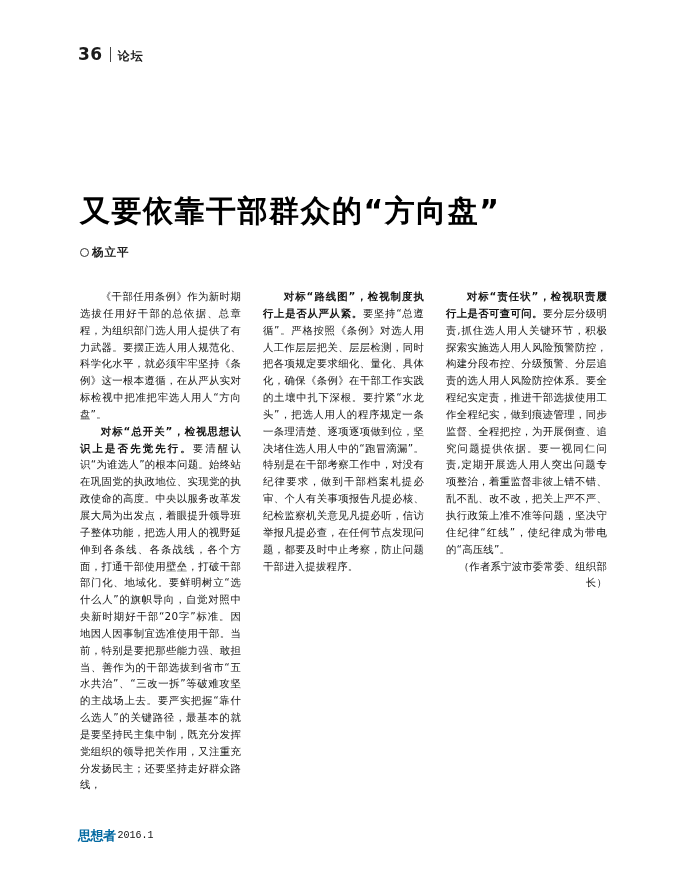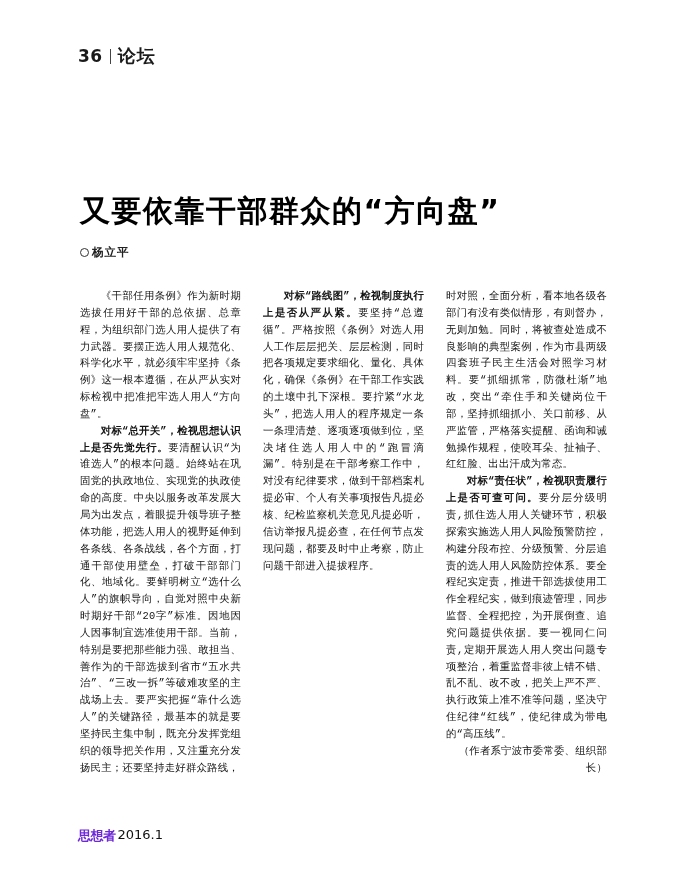--- a/index.html
+++ b/index.html
@@ -44,7 +44,7 @@
     top: 2px;
   }
   .section-name {
-    font-size: 18px;
+    font-size: 12px;
     font-weight: bold;
     color: #1a1a1a;
     letter-spacing: 1px;

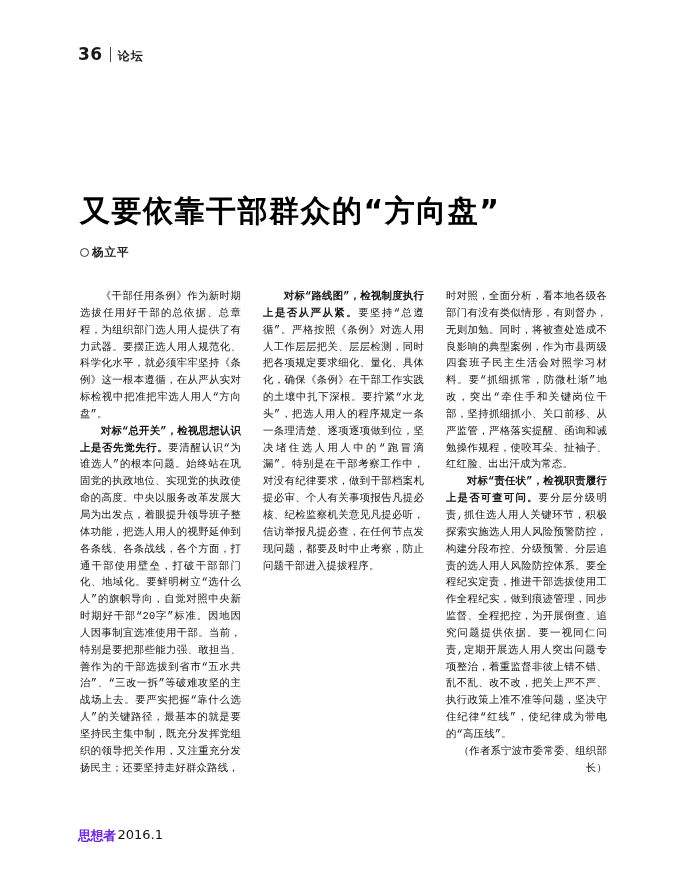--- a/index.html
+++ b/index.html
@@ -92,7 +92,6 @@
     width: 527px;
     display: flex;
     gap: 22px;
-    font-family: Liberation Mono, monospace;
   }
   .col {
     width: 161px;

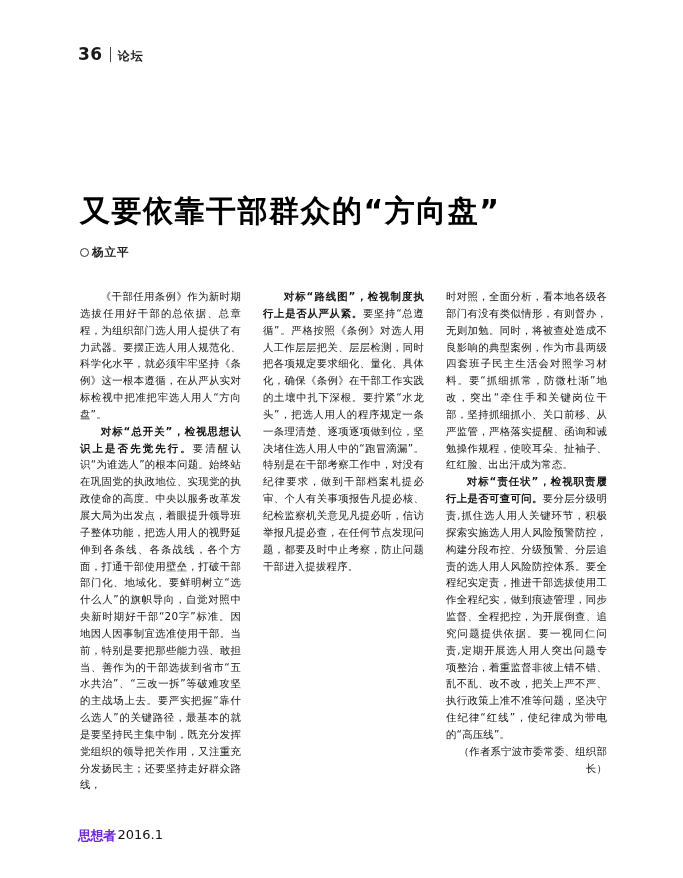--- a/index.html
+++ b/index.html
@@ -171,7 +171,6 @@
     </div>
 
     <div class="col">
-      <p>时对照，全面分析，看本地各级各部门有没有类似情形，有则督办，无则加勉。同时，将被查处造成不良影响的典型案例，作为市县两级四套班子民主生活会对照学习材料。要“抓细抓常，防微杜渐”地改，突出“牵住手和关键岗位干部，坚持抓细抓小、关口前移、从严监管，严格落实提醒、函询和诫勉操作规程，使咬耳朵、扯袖子、红红脸、出出汗成为常态。</p>
       <p class="indent"><span class="subhead">对标“责任状”，检视职责履行上是否可查可问。</span>要分层分级明责,抓住选人用人关键环节，积极探索实施选人用人风险预警防控，构建分段布控、分级预警、分层追责的选人用人风险防控体系。要全程纪实定责，推进干部选拔使用工作全程纪实，做到痕迹管理，同步监督、全程把控，为开展倒查、追究问题提供依据。要一视同仁问责,定期开展选人用人突出问题专项整治，着重监督非彼上错不错、乱不乱、改不改，把关上严不严、执行政策上准不准等问题，坚决守住纪律“红线”，使纪律成为带电的“高压线”。</p>
       <p class="sig">（作者系宁波市委常委、组织部长）</p>
     </div>

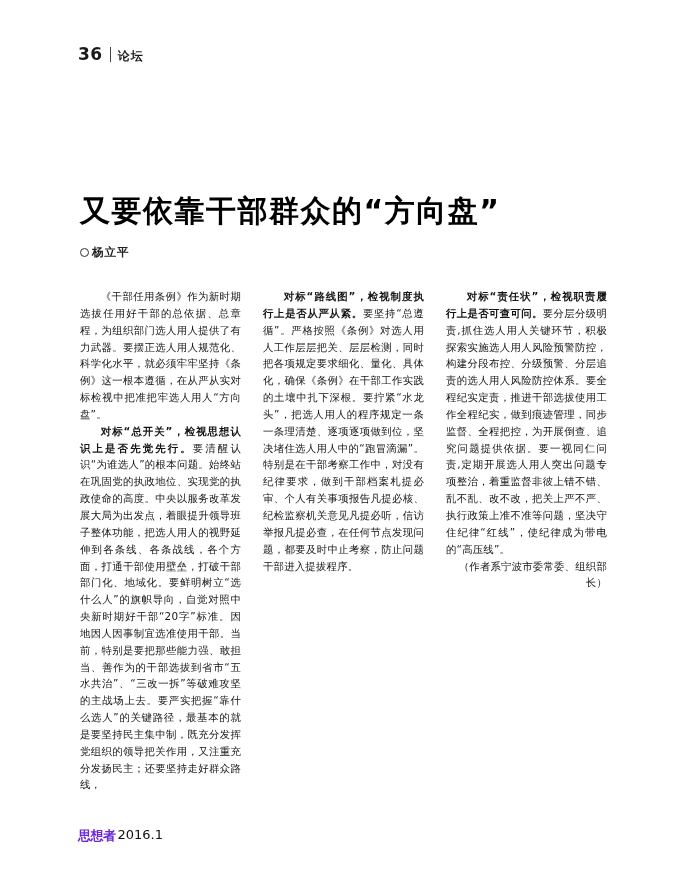--- a/index.html
+++ b/index.html
@@ -129,7 +129,7 @@
   .footer-logo {
     font-size: 13px;
     font-weight: bold;
-    color: #6d28d9;
+    color: #0369a1;
     letter-spacing: -0.5px;
     line-height: 1;
   }

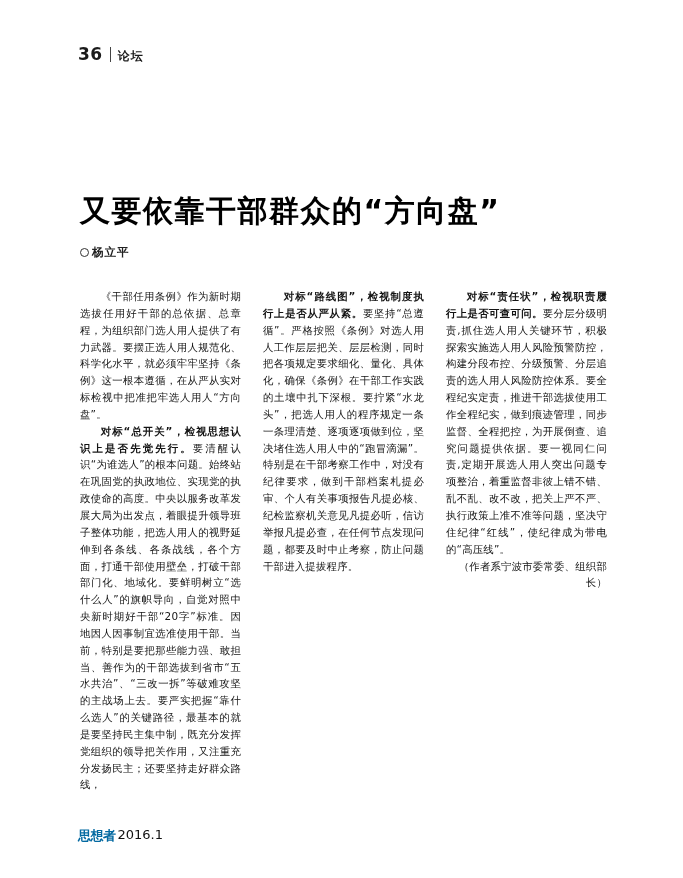--- a/index.html
+++ b/index.html
@@ -134,11 +134,12 @@
     line-height: 1;
   }
   .footer-date {
-    font-size: 13px;
+    font-size: 10px;
     color: #111;
     line-height: 1;
     position: relative;
     top: -1px;
+    font-family: Liberation Mono, monospace;
   }
 </style>
 </head>

